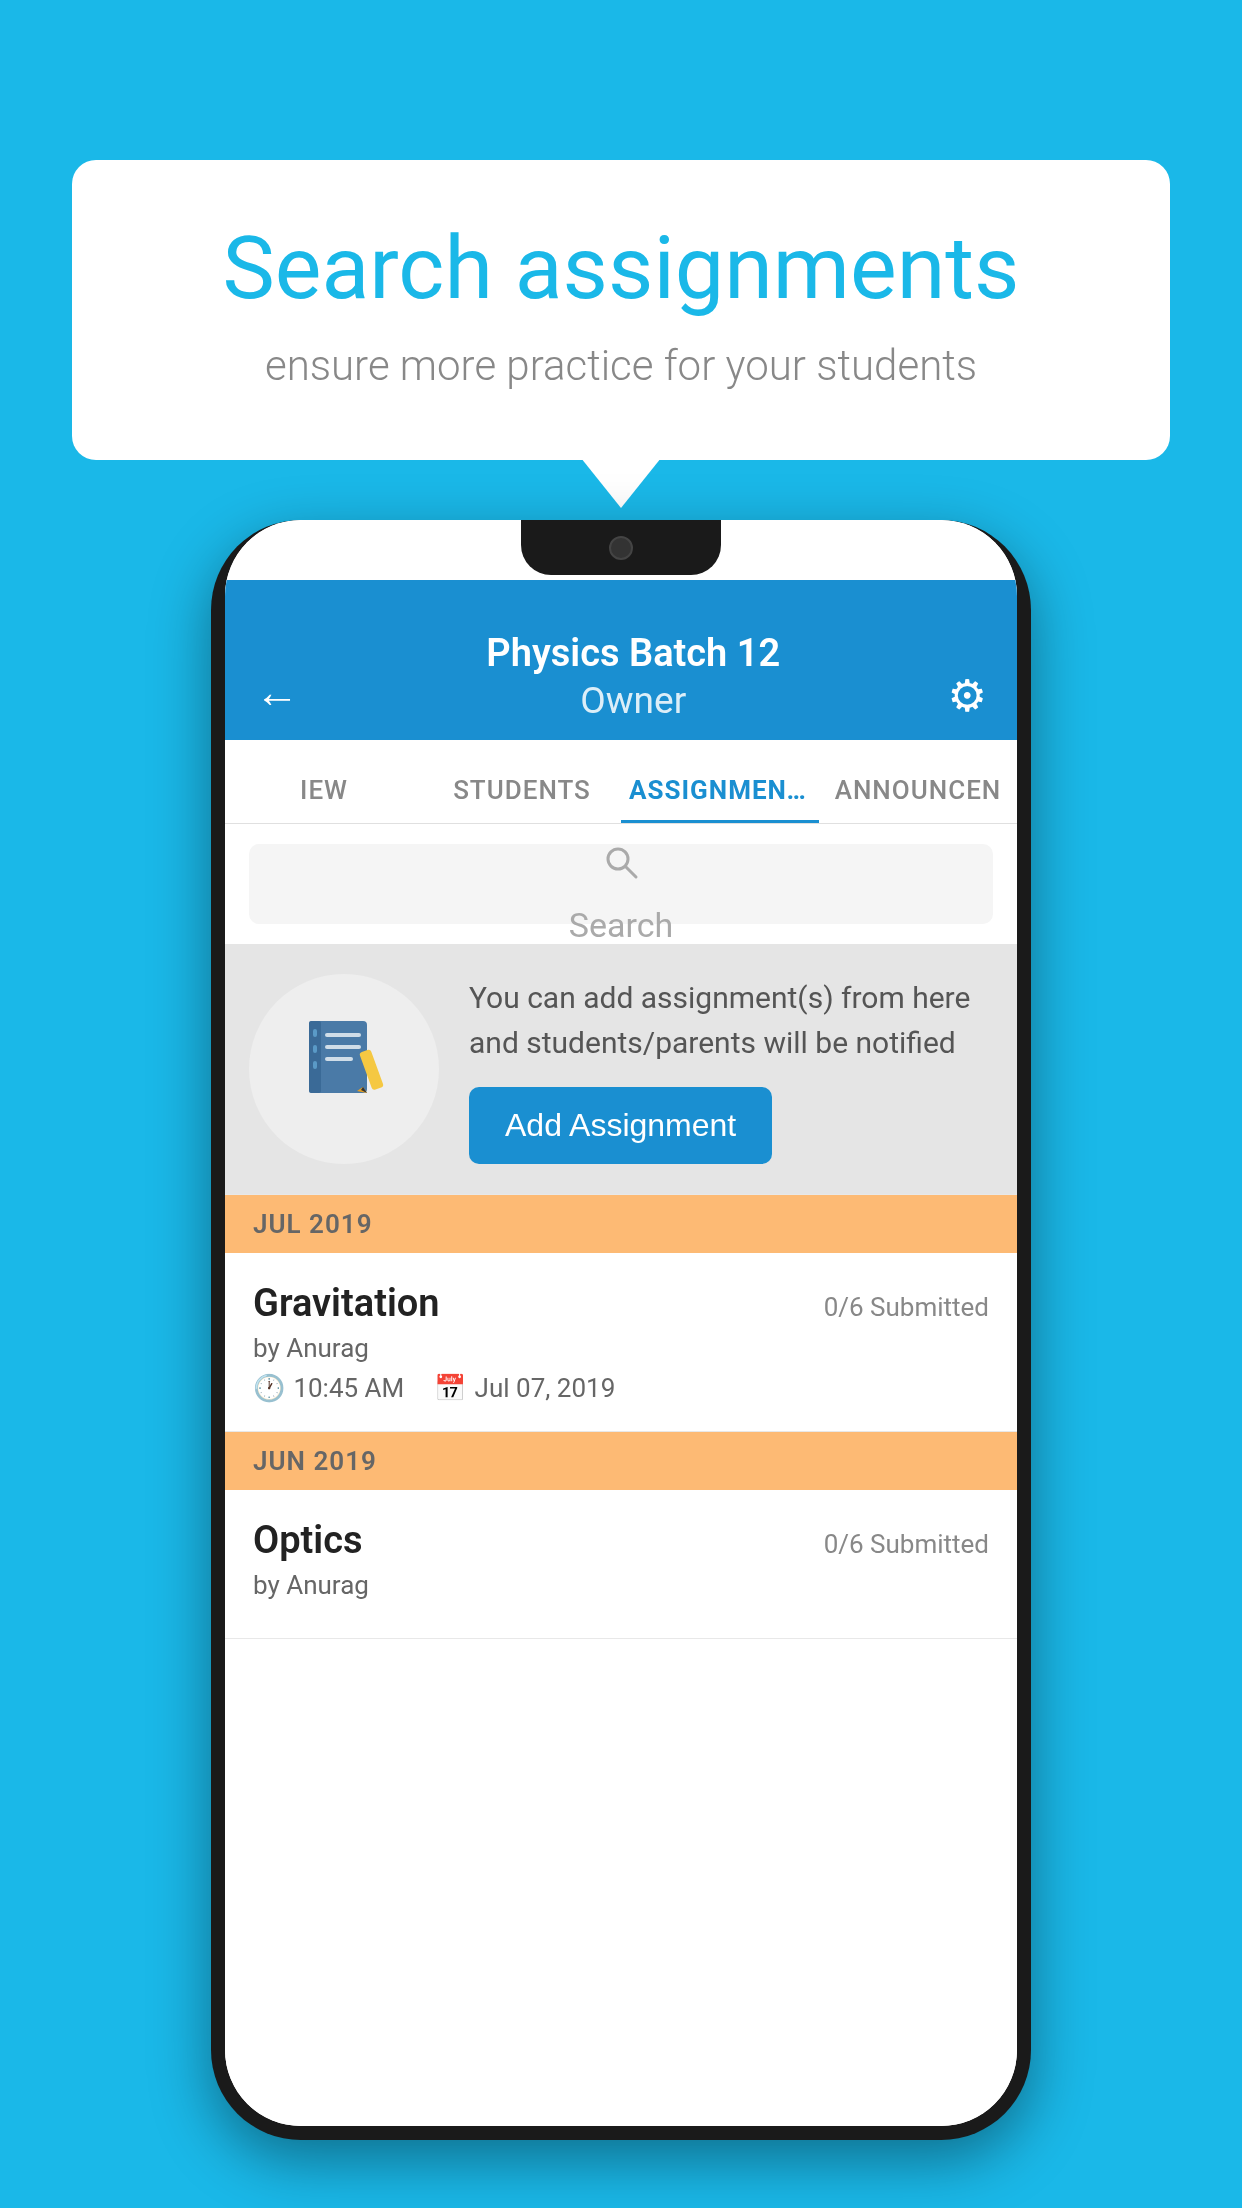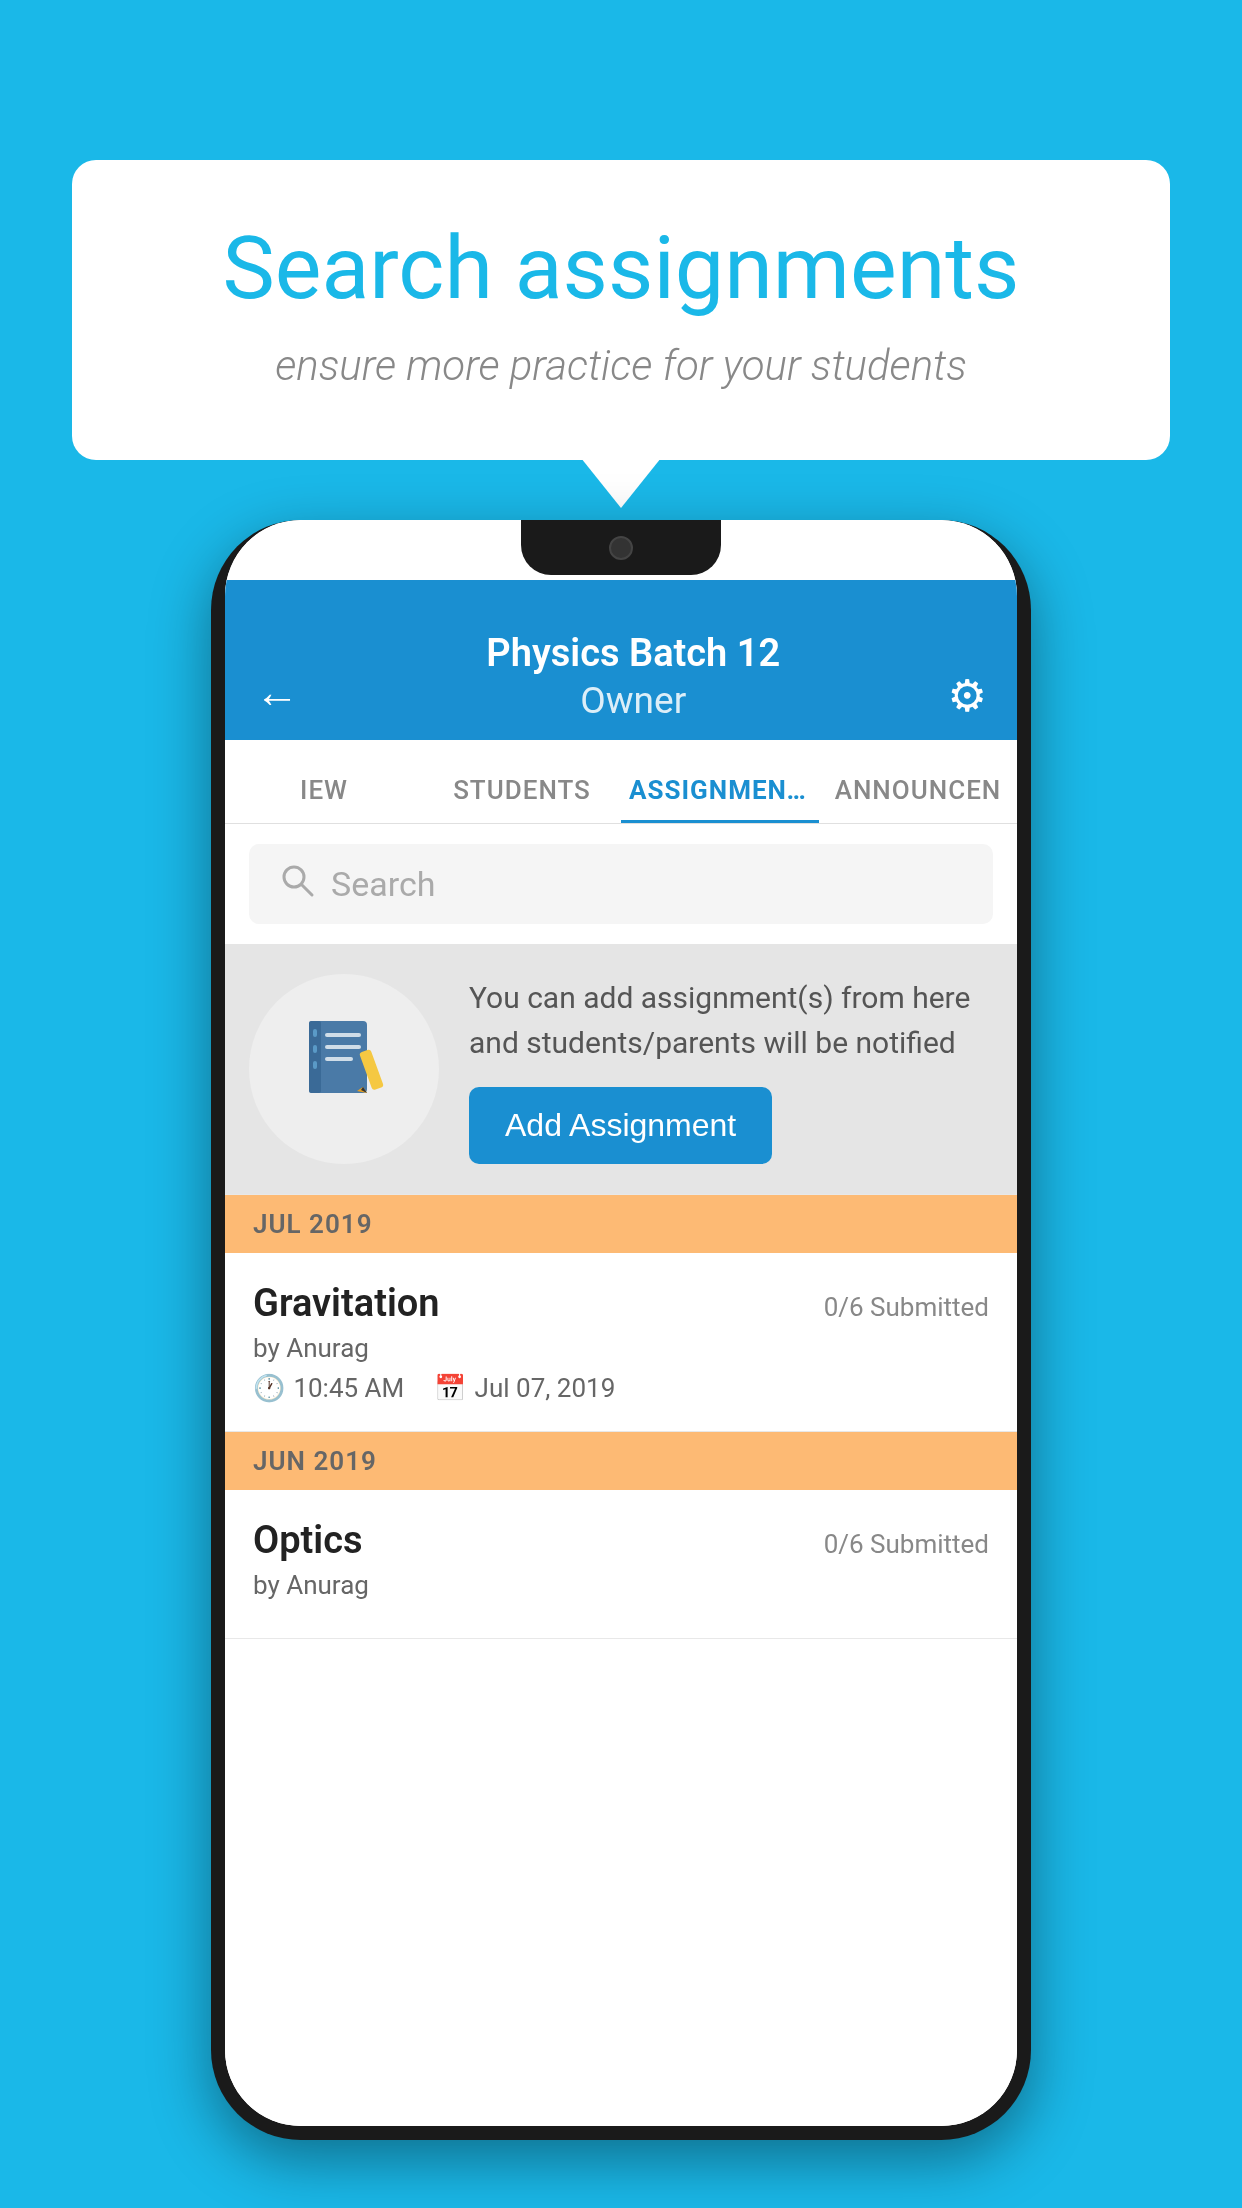--- a/index.html
+++ b/index.html
@@ -55,7 +55,6 @@
       color: #888;
       text-align: center;
       font-weight: 300;
-      font-style: italic;
     }
 
     

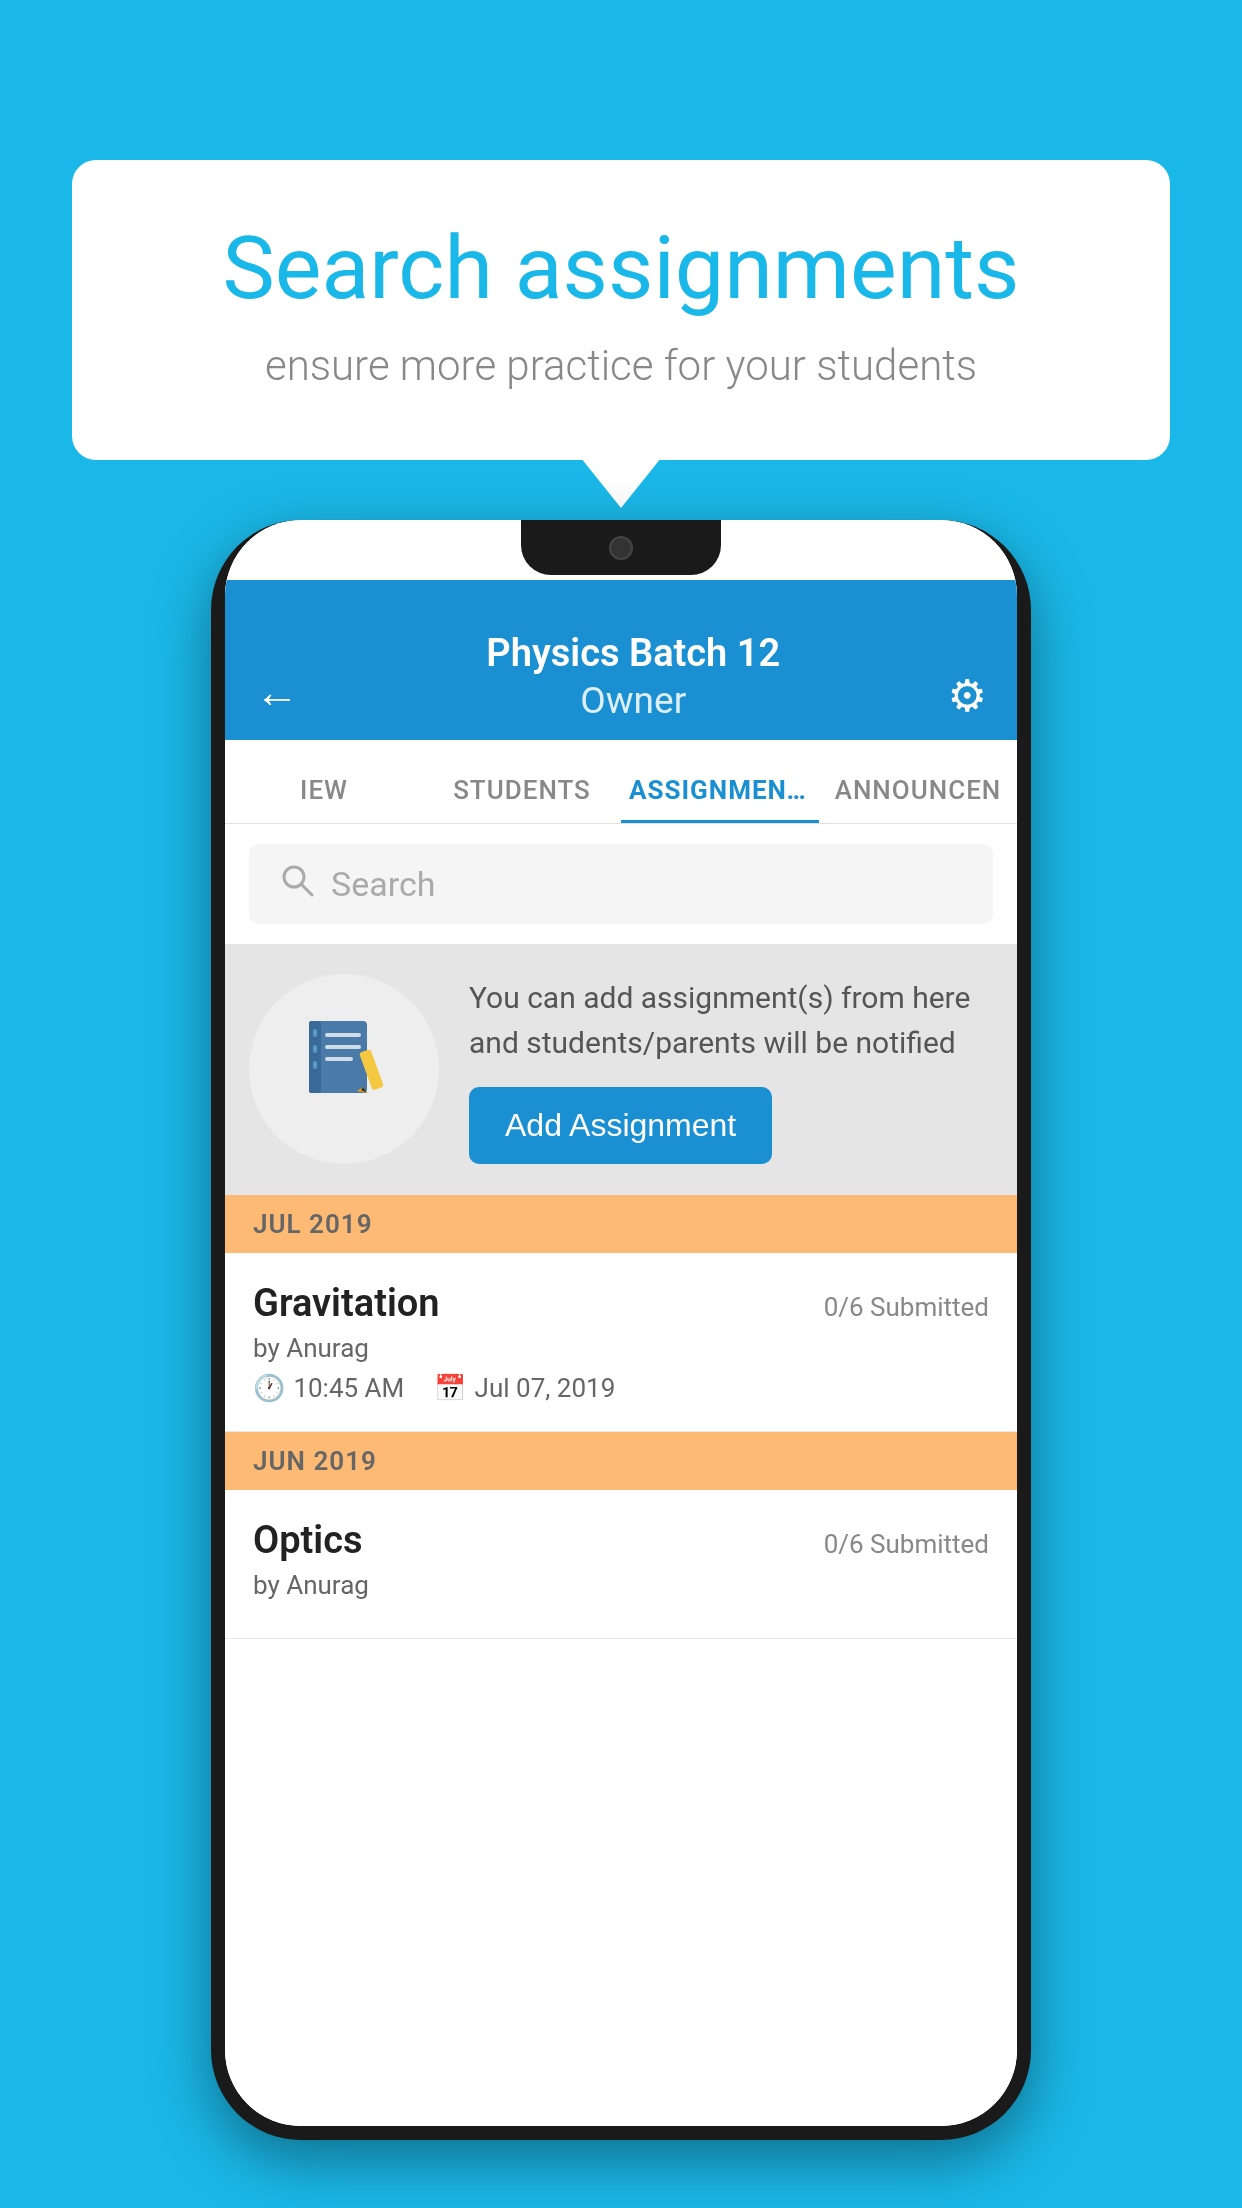--- a/index.html
+++ b/index.html
@@ -236,6 +236,7 @@
       align-items: center;
       padding: 0 30px;
       gap: 16px;
+      flex-direction: column;
     }
 
     .search-icon-svg {

